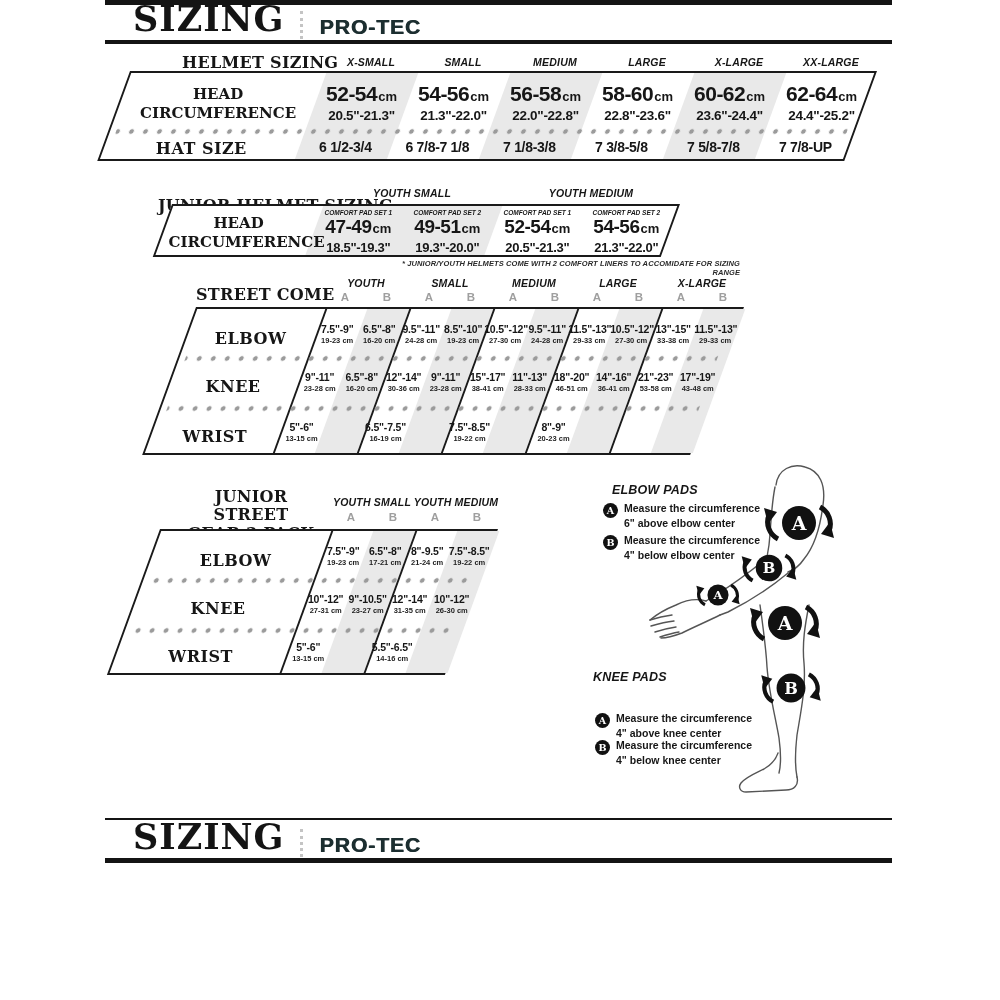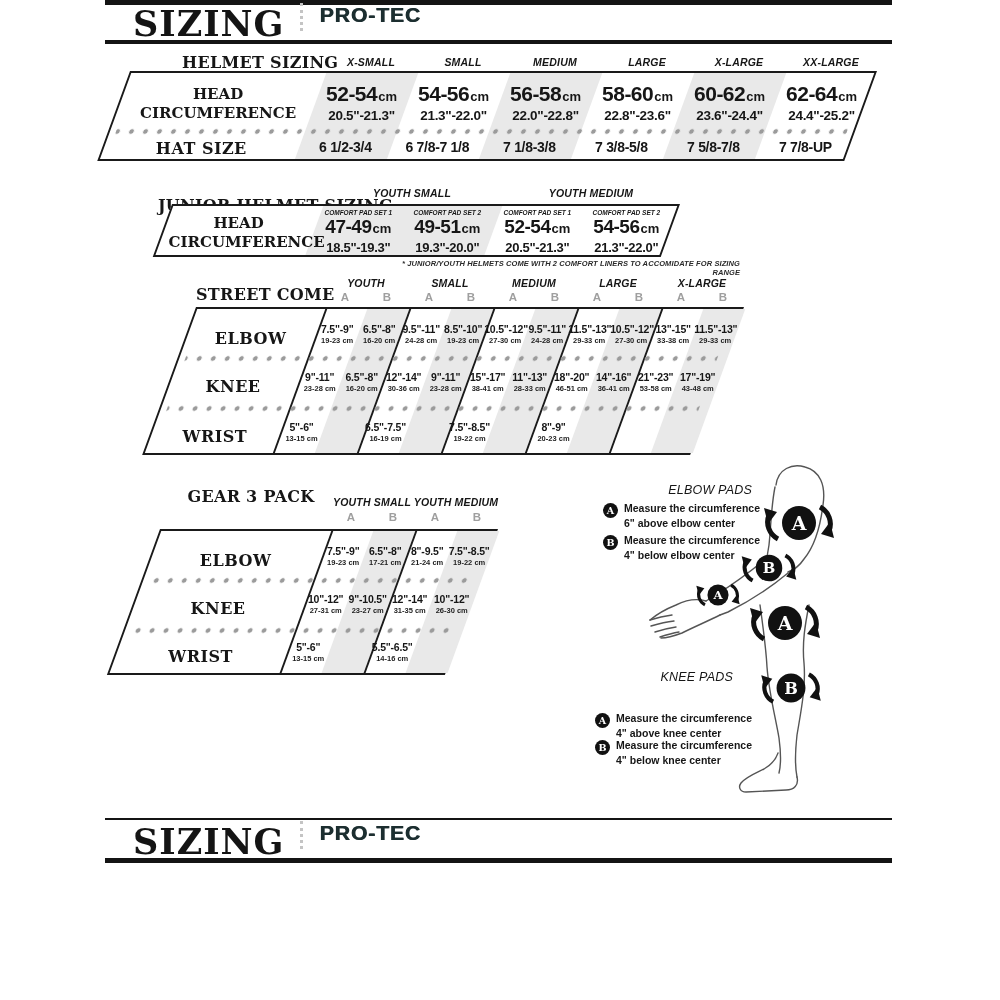--- a/index.html
+++ b/index.html
@@ -29,7 +29,7 @@
   .guidetitle{position:absolute;font-style:italic;font-weight:400;font-size:12.5px;text-align:right;letter-spacing:.2px}
   .bullet{position:absolute;width:15px;height:15px;border-radius:50%;background:#111;color:#fff;font-family:"DejaVu Serif",serif;font-weight:700;font-size:9.5px;display:flex;align-items:center;justify-content:center}
   .gline{position:absolute;font-weight:700;font-size:10.5px;line-height:1.45;white-space:nowrap}
-  .mast{position:absolute;display:flex;align-items:flex-start;height:36px}
+  .mast{position:absolute;display:flex;align-items:flex-end;height:36px}
   .mast .ttl{font-family:"DejaVu Serif",serif;font-weight:700;font-size:35px;letter-spacing:1px;color:#141414}
   .mast .div{height:28px;border-left:3px dotted #c4c4c4;margin:0 16px}
   .mast .brand{font-weight:700;font-size:21px;letter-spacing:1px;color:#1c2e30;text-shadow:.8px 0 0 #1c2e30}

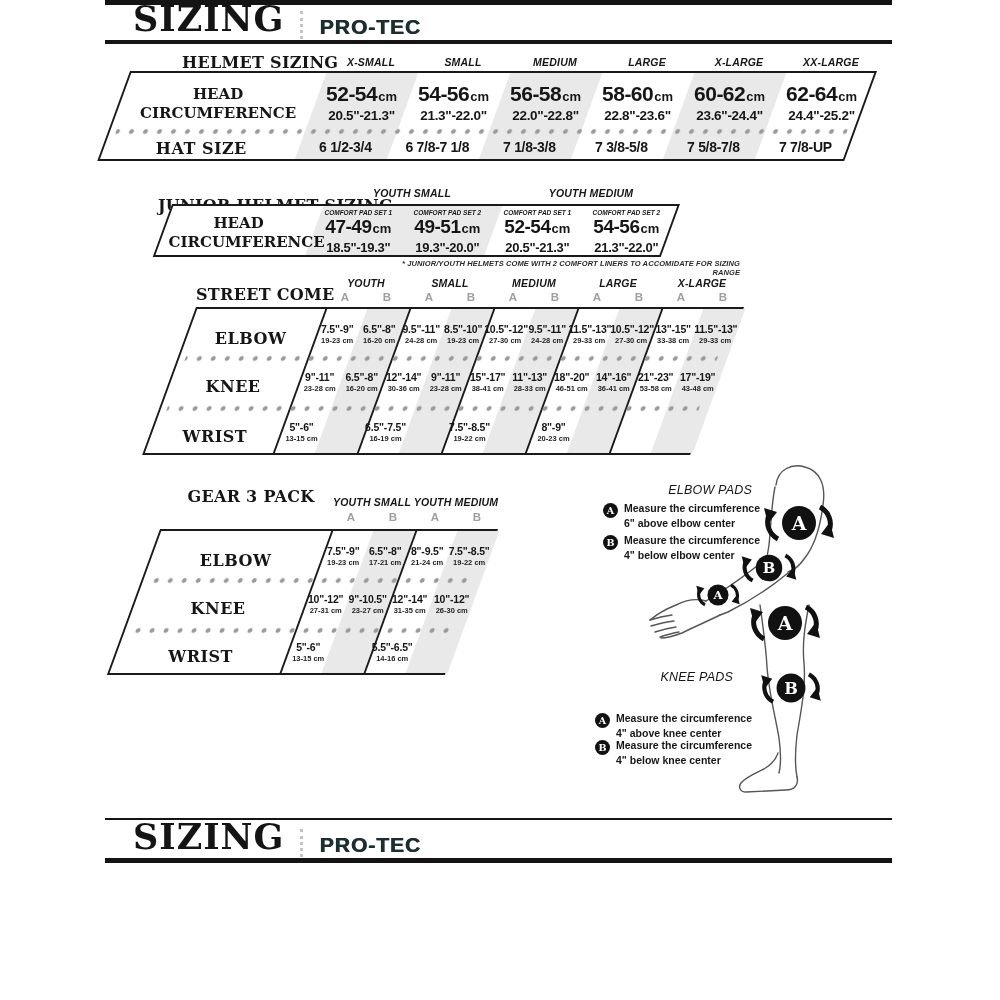--- a/index.html
+++ b/index.html
@@ -263,6 +263,7 @@
 </div>
 
 <div class="abs secttitle ctr" style="left:186px;top:488px;width:130px;line-height:1.15;white-space:normal">
+  <div>JUNIOR STREET</div>
   <div>GEAR 3 PACK</div>
 </div>
 <div class="sizehead" style="left:372px;top:496px">YOUTH SMALL</div>

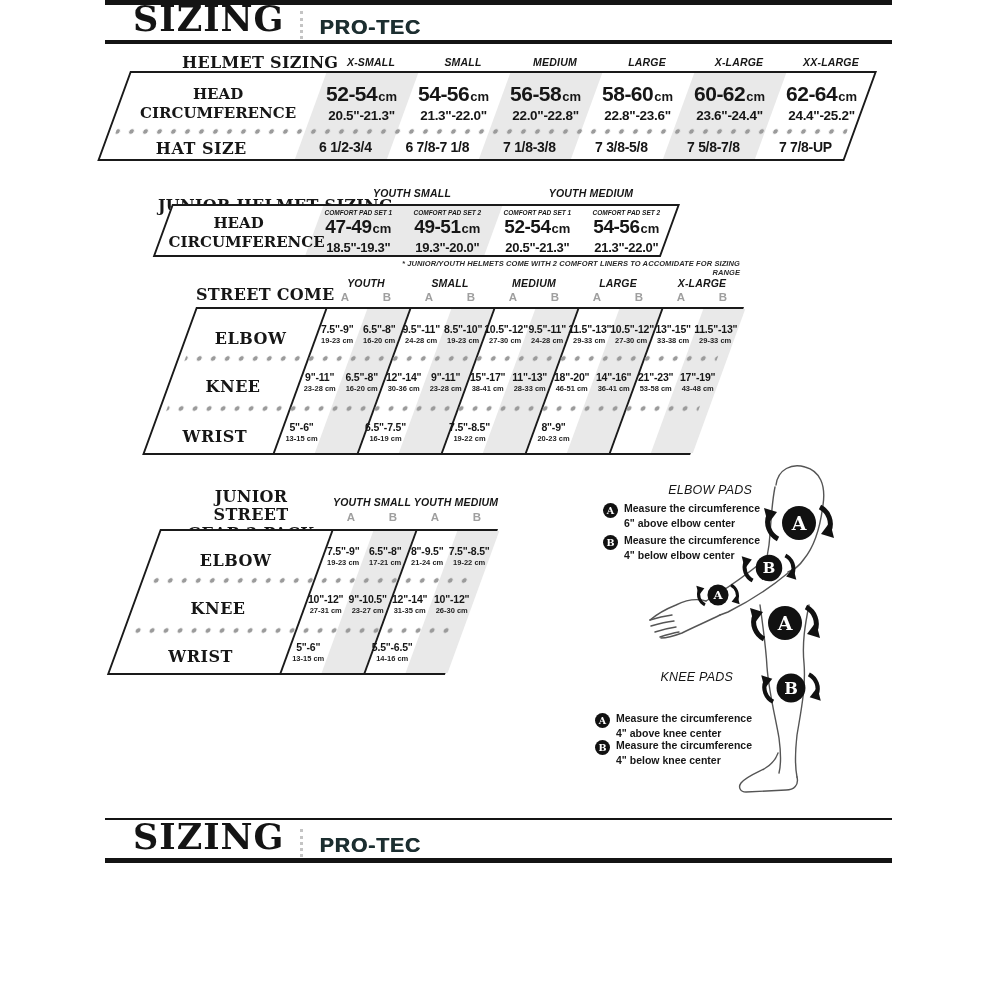--- a/index.html
+++ b/index.html
@@ -26,7 +26,7 @@
   .rowlab{font-family:"DejaVu Serif",serif;font-weight:700;font-size:16px;letter-spacing:.5px}
   .secttitle{font-family:"DejaVu Serif",serif;font-weight:700;font-size:16px;letter-spacing:.3px;white-space:nowrap}
   .setlab{font-style:italic;font-weight:700;font-size:6.5px;white-space:nowrap}
-  .guidetitle{position:absolute;font-style:italic;font-weight:400;font-size:12.5px;text-align:right;letter-spacing:.2px}
+  .guidetitle{position:absolute;font-style:italic;font-weight:700;font-size:12.5px;text-align:left;letter-spacing:.2px}
   .bullet{position:absolute;width:15px;height:15px;border-radius:50%;background:#111;color:#fff;font-family:"DejaVu Serif",serif;font-weight:700;font-size:9.5px;display:flex;align-items:center;justify-content:center}
   .gline{position:absolute;font-weight:700;font-size:10.5px;line-height:1.45;white-space:nowrap}
   .mast{position:absolute;display:flex;align-items:flex-end;height:36px}

